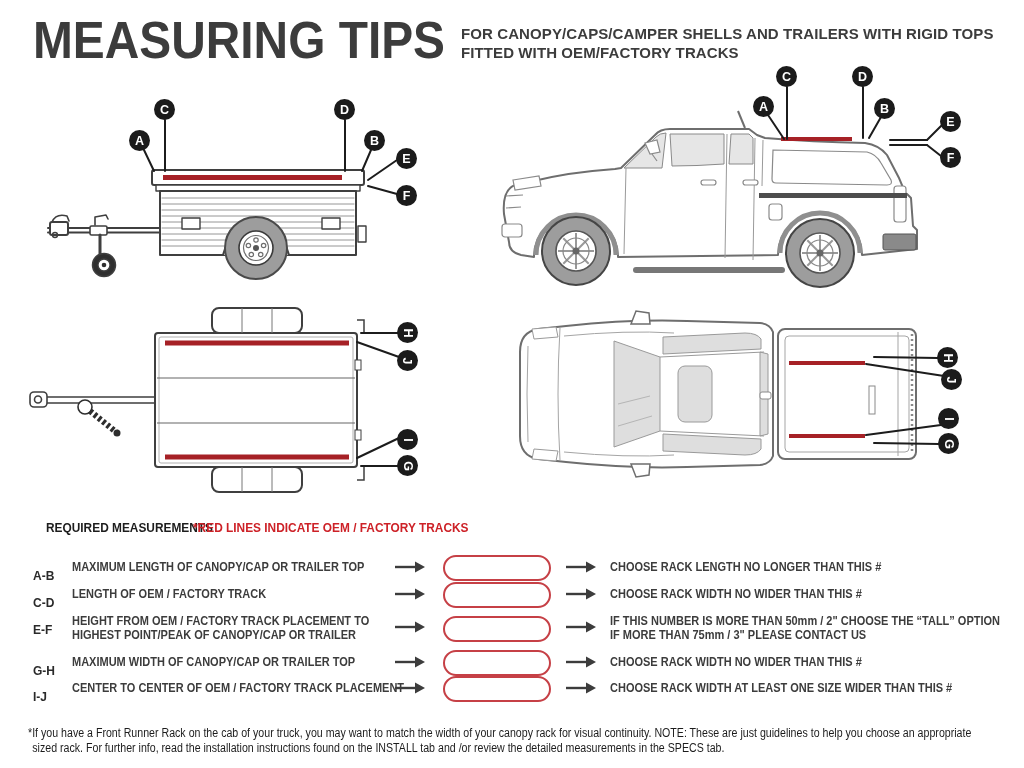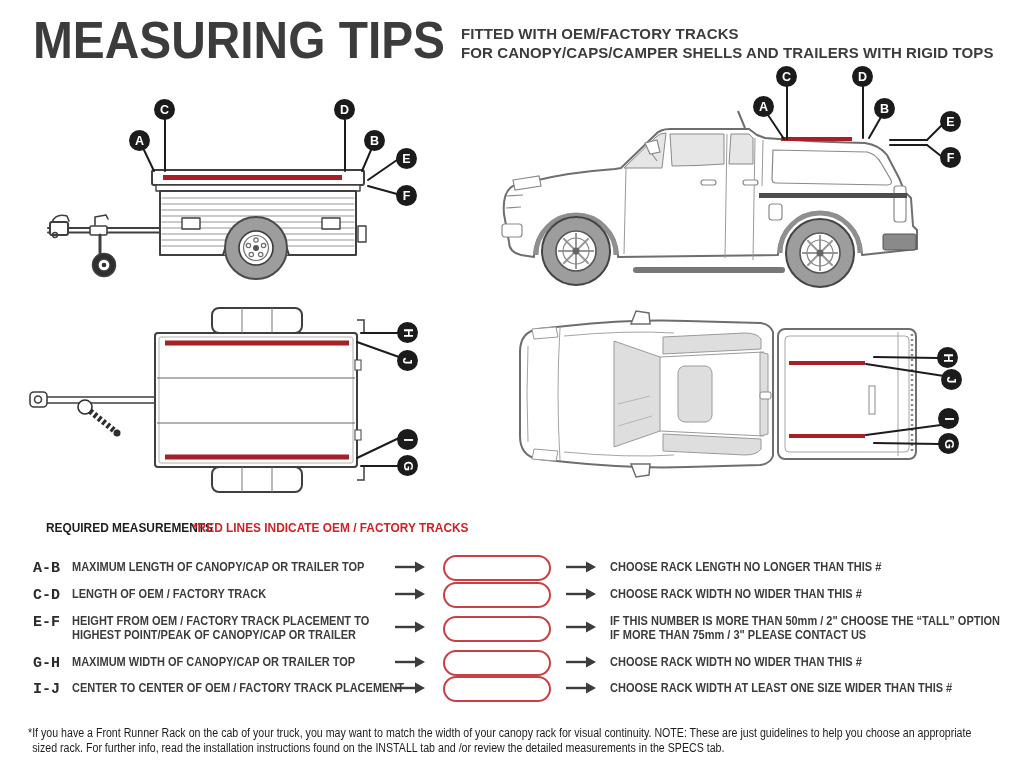--- a/index.html
+++ b/index.html
@@ -43,8 +43,8 @@
 
   <div class="abs title">MEASURING TIPS</div>
   <div class="abs subtitle">
+    <div>FOR CANOPY/CAPS/CAMPER SHELLS AND TRAILERS WITH RIGID TOPS</div>
     <div>FITTED WITH OEM/FACTORY TRACKS</div>
-    <div>FOR CANOPY/CAPS/CAMPER SHELLS AND TRAILERS WITH RIGID TOPS</div>
   </div>
 
   <svg class="draw" style="left:26px;top:164px" width="352" height="126" viewBox="0 0 352 126">

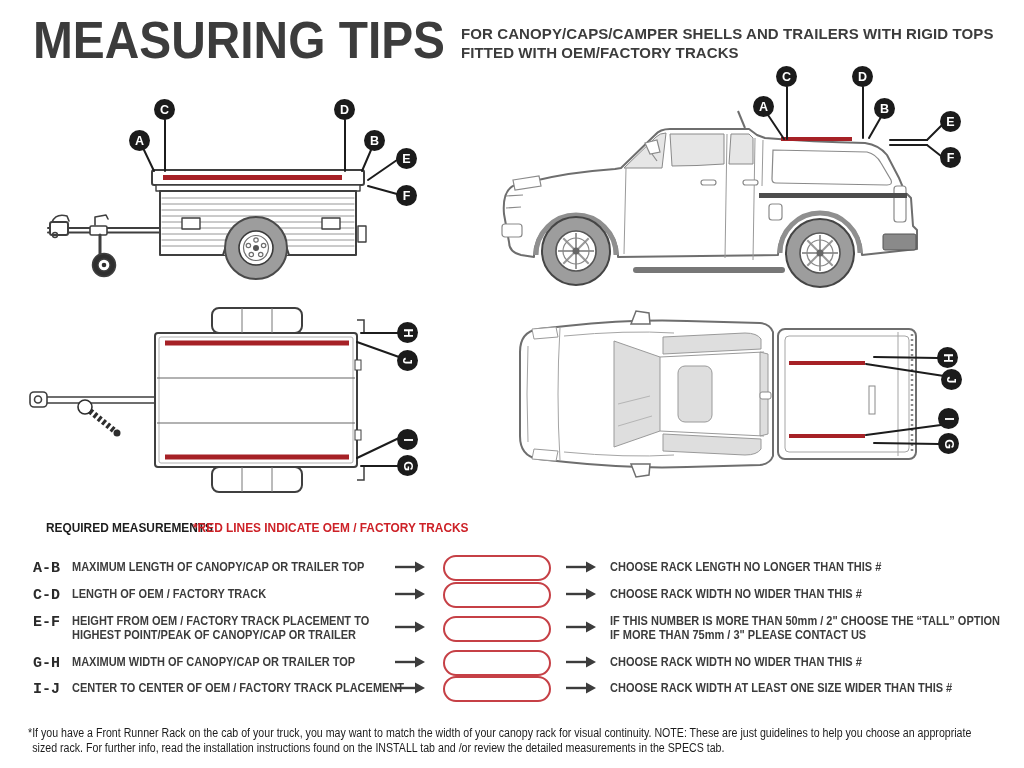--- a/index.html
+++ b/index.html
@@ -21,7 +21,7 @@
   .req-note{left:193px;top:520px;font-size:13.5px;font-weight:700;color:#cd2127;
             transform:scaleX(.88);transform-origin:0 0;white-space:nowrap;}
   .m-row{position:absolute;left:0;width:1024px;height:16px;}
-  .m-code{position:absolute;left:33px;top:1px;font-size:15px;font-weight:700;color:#2a2a2a;white-space:nowrap;font-family:Liberation Mono, monospace;}
+  .m-code{position:absolute;left:33px;top:10px;font-size:12px;font-weight:700;color:#2a2a2a;white-space:nowrap;}
   .m-desc{position:absolute;left:72px;top:1px;font-size:12.5px;font-weight:700;line-height:14px;color:#3c3c3c;
           transform:scaleX(.88);transform-origin:0 0;white-space:nowrap;}
   .m-inst{position:absolute;left:610px;top:1px;font-size:12.5px;font-weight:700;line-height:14px;color:#3c3c3c;

